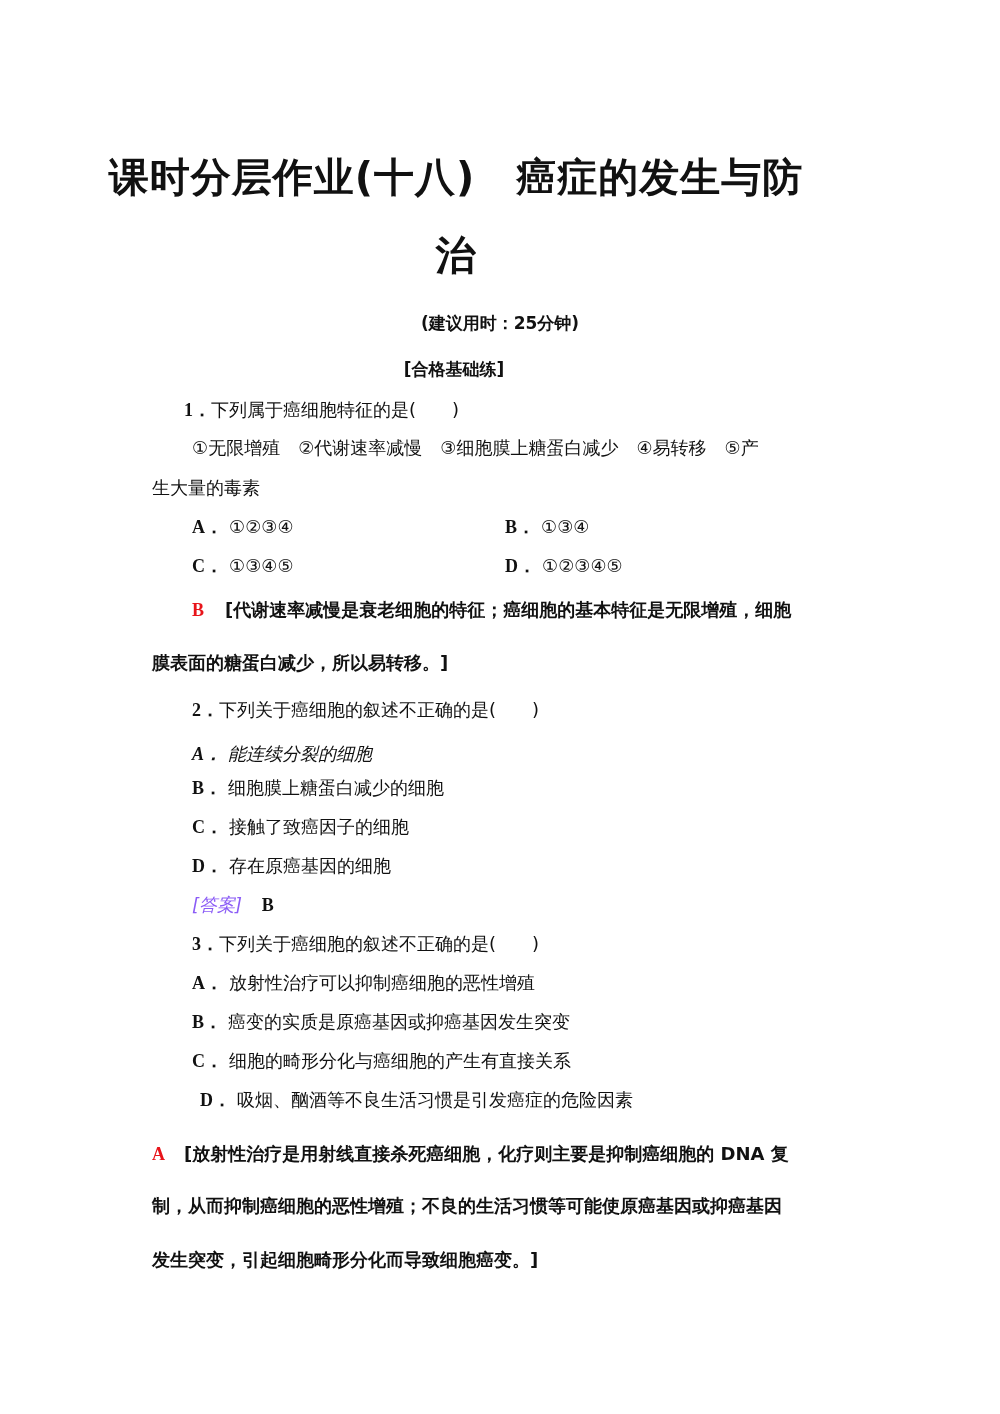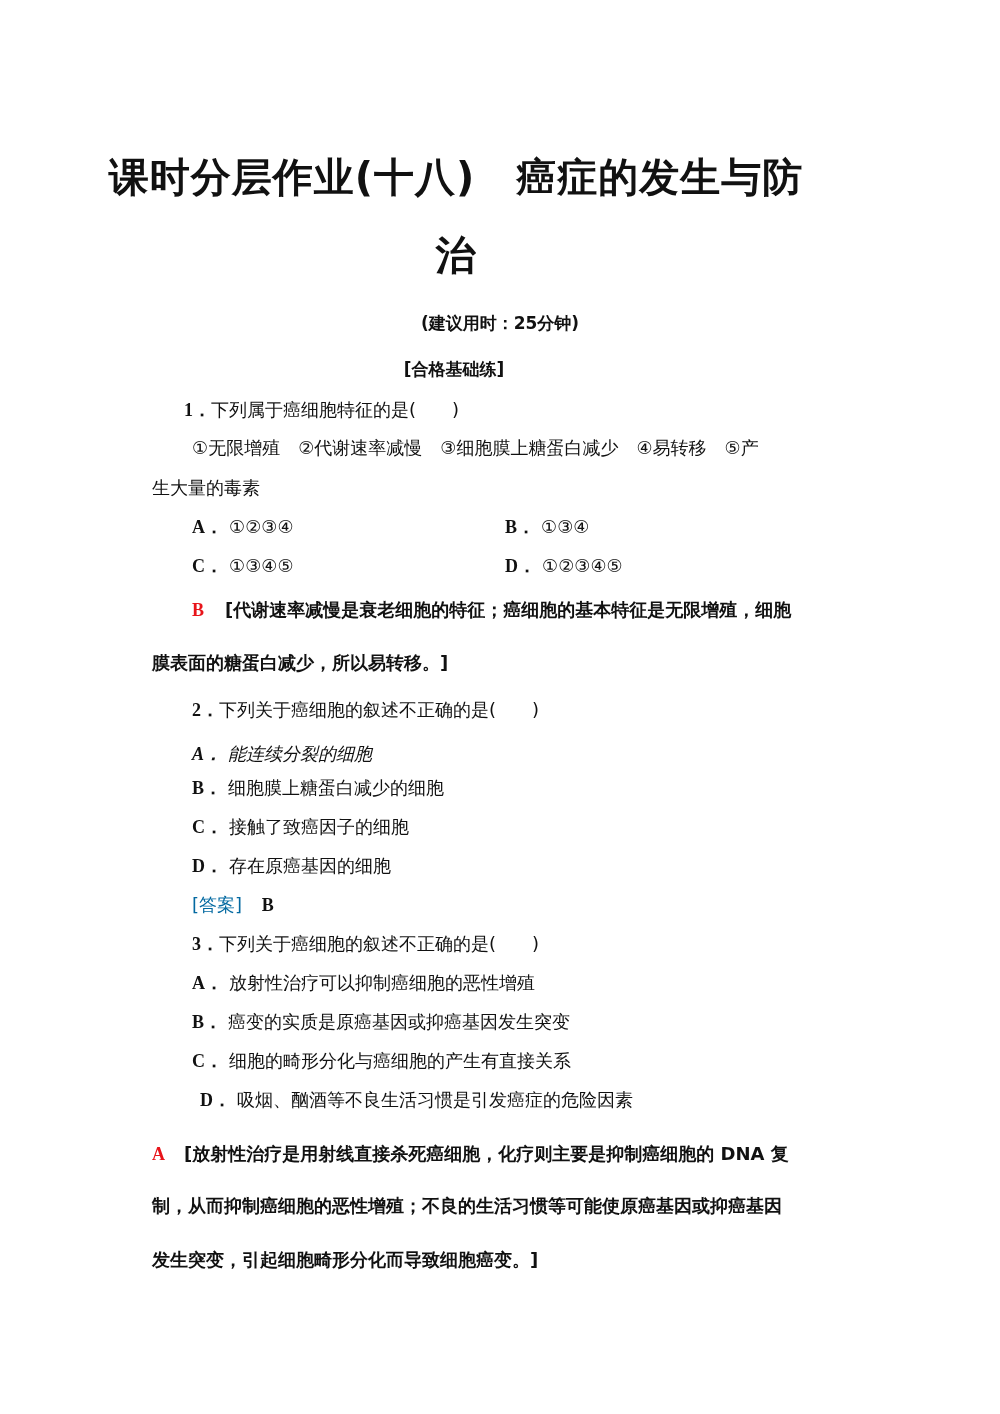--- a/index.html
+++ b/index.html
@@ -20,7 +20,7 @@
     .opt-letter { font-family: "Liberation Serif", serif; font-weight: bold; margin-right: 6px; }
     .ans-letter { font-family: "Liberation Serif", serif; font-weight: bold; color: #e8141a; font-size: 18px; }
     .expl { font-size: 18px; font-weight: bold; }
-    .red { color: #0369a1; }
+    .red { color: #8b5cf6; font-style: italic; }
     .serif { font-family: "Liberation Serif", serif; }
   </style>
 </head>

